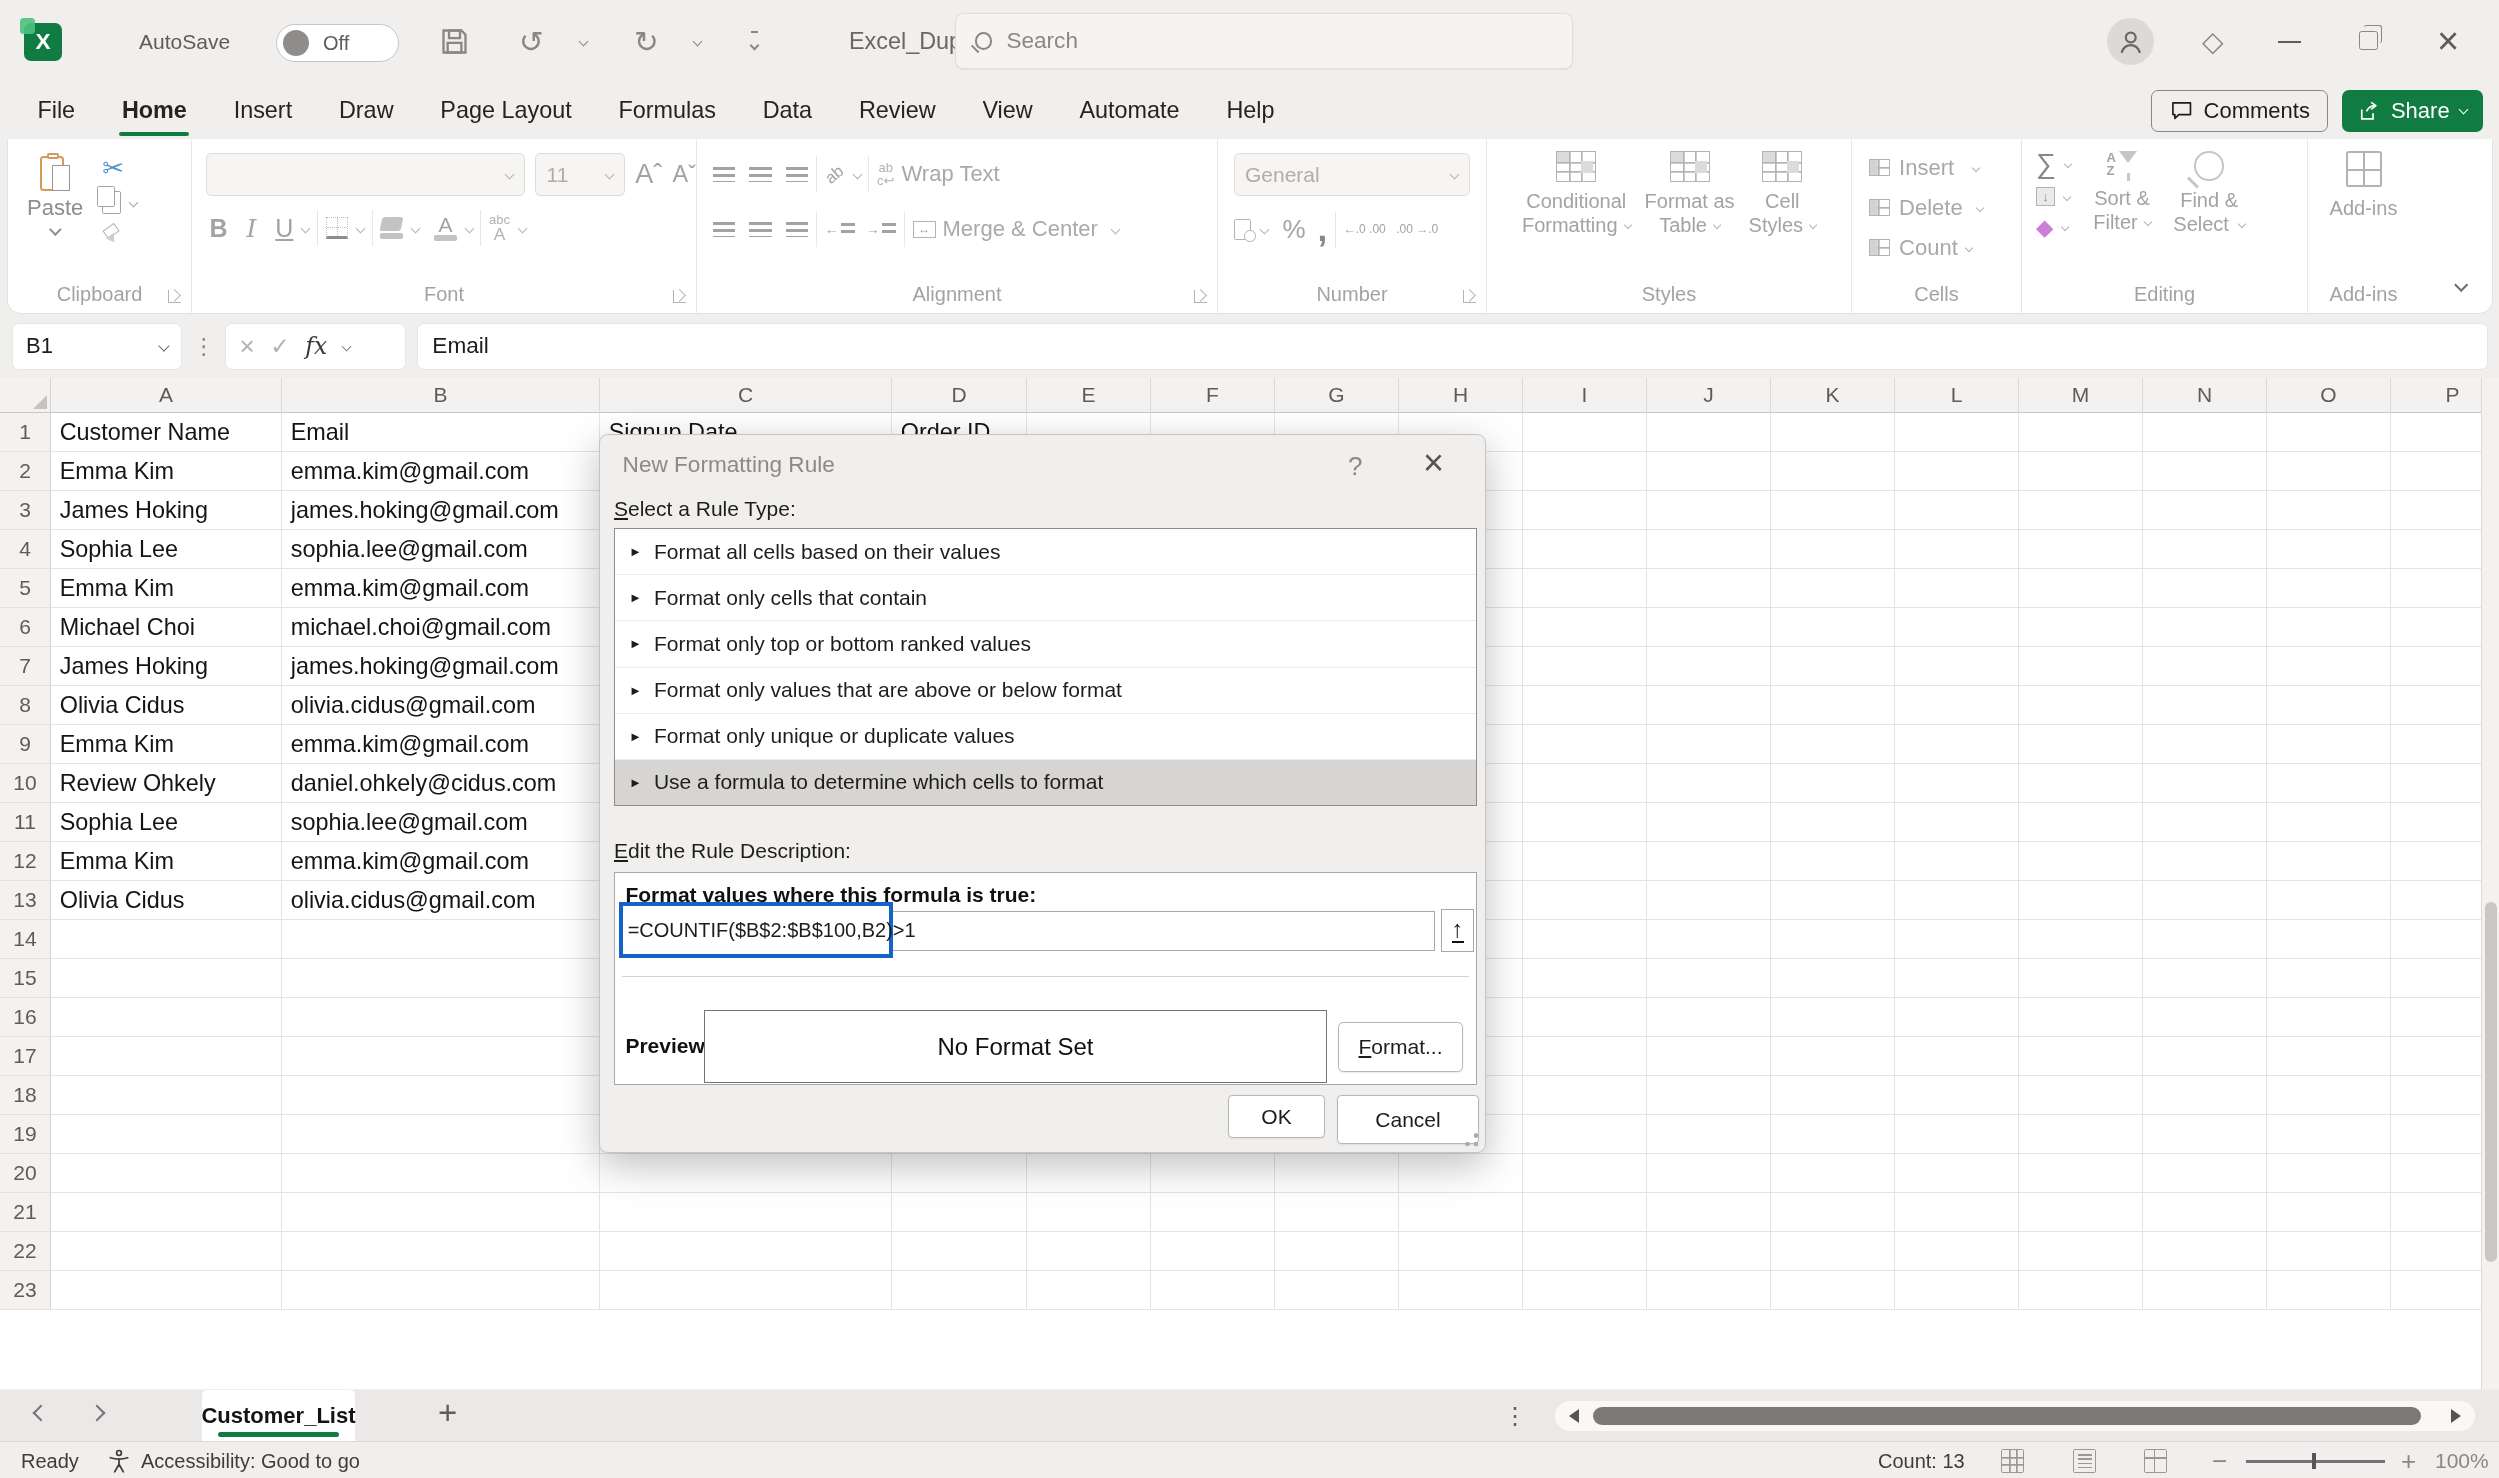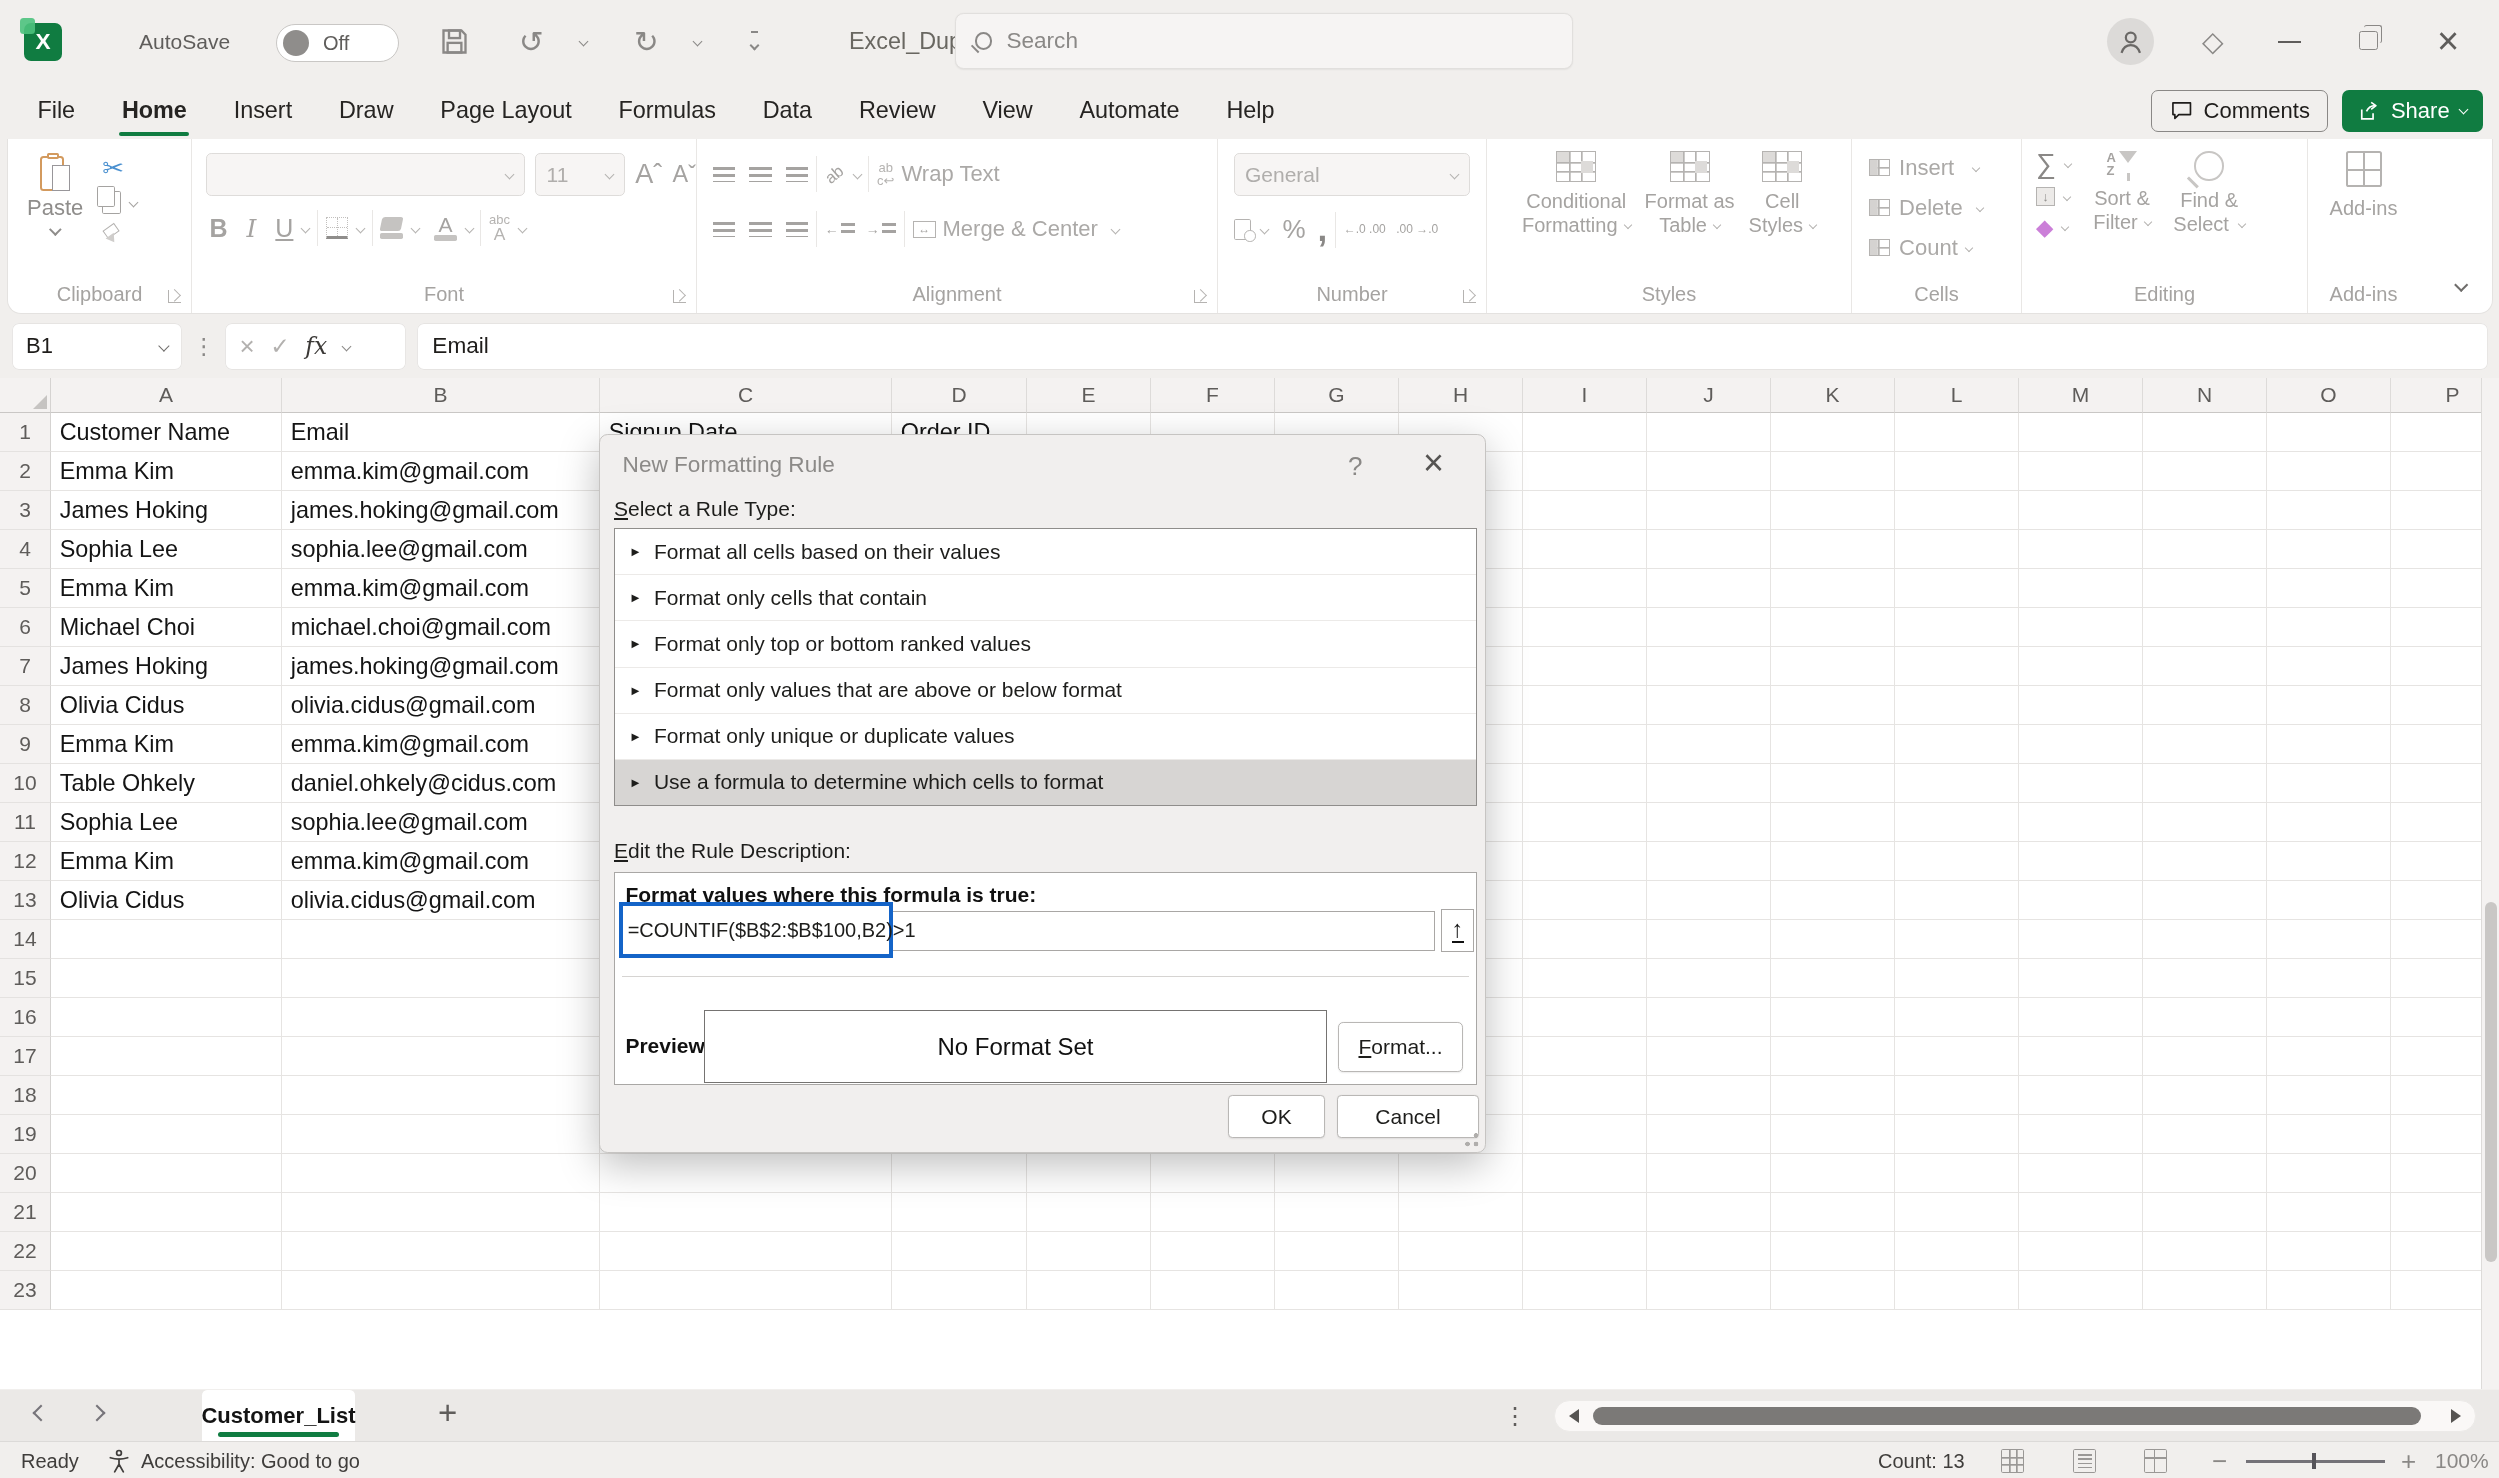--- a/index.html
+++ b/index.html
@@ -708,7 +708,7 @@
       </div>
       <div class="grow">
         <div class="rnum">10</div>
-        <div class="cell" style="width: 231px;">Table Ohkely</div>
+        <div class="cell" style="width: 231px;">Review Ohkely</div>
         <div class="cell" style="width: 318px;">daniel.ohkely@cidus.com</div>
         <div class="cell" style="width: 292px;"></div>
         <div class="cell" style="width: 135px;"></div>

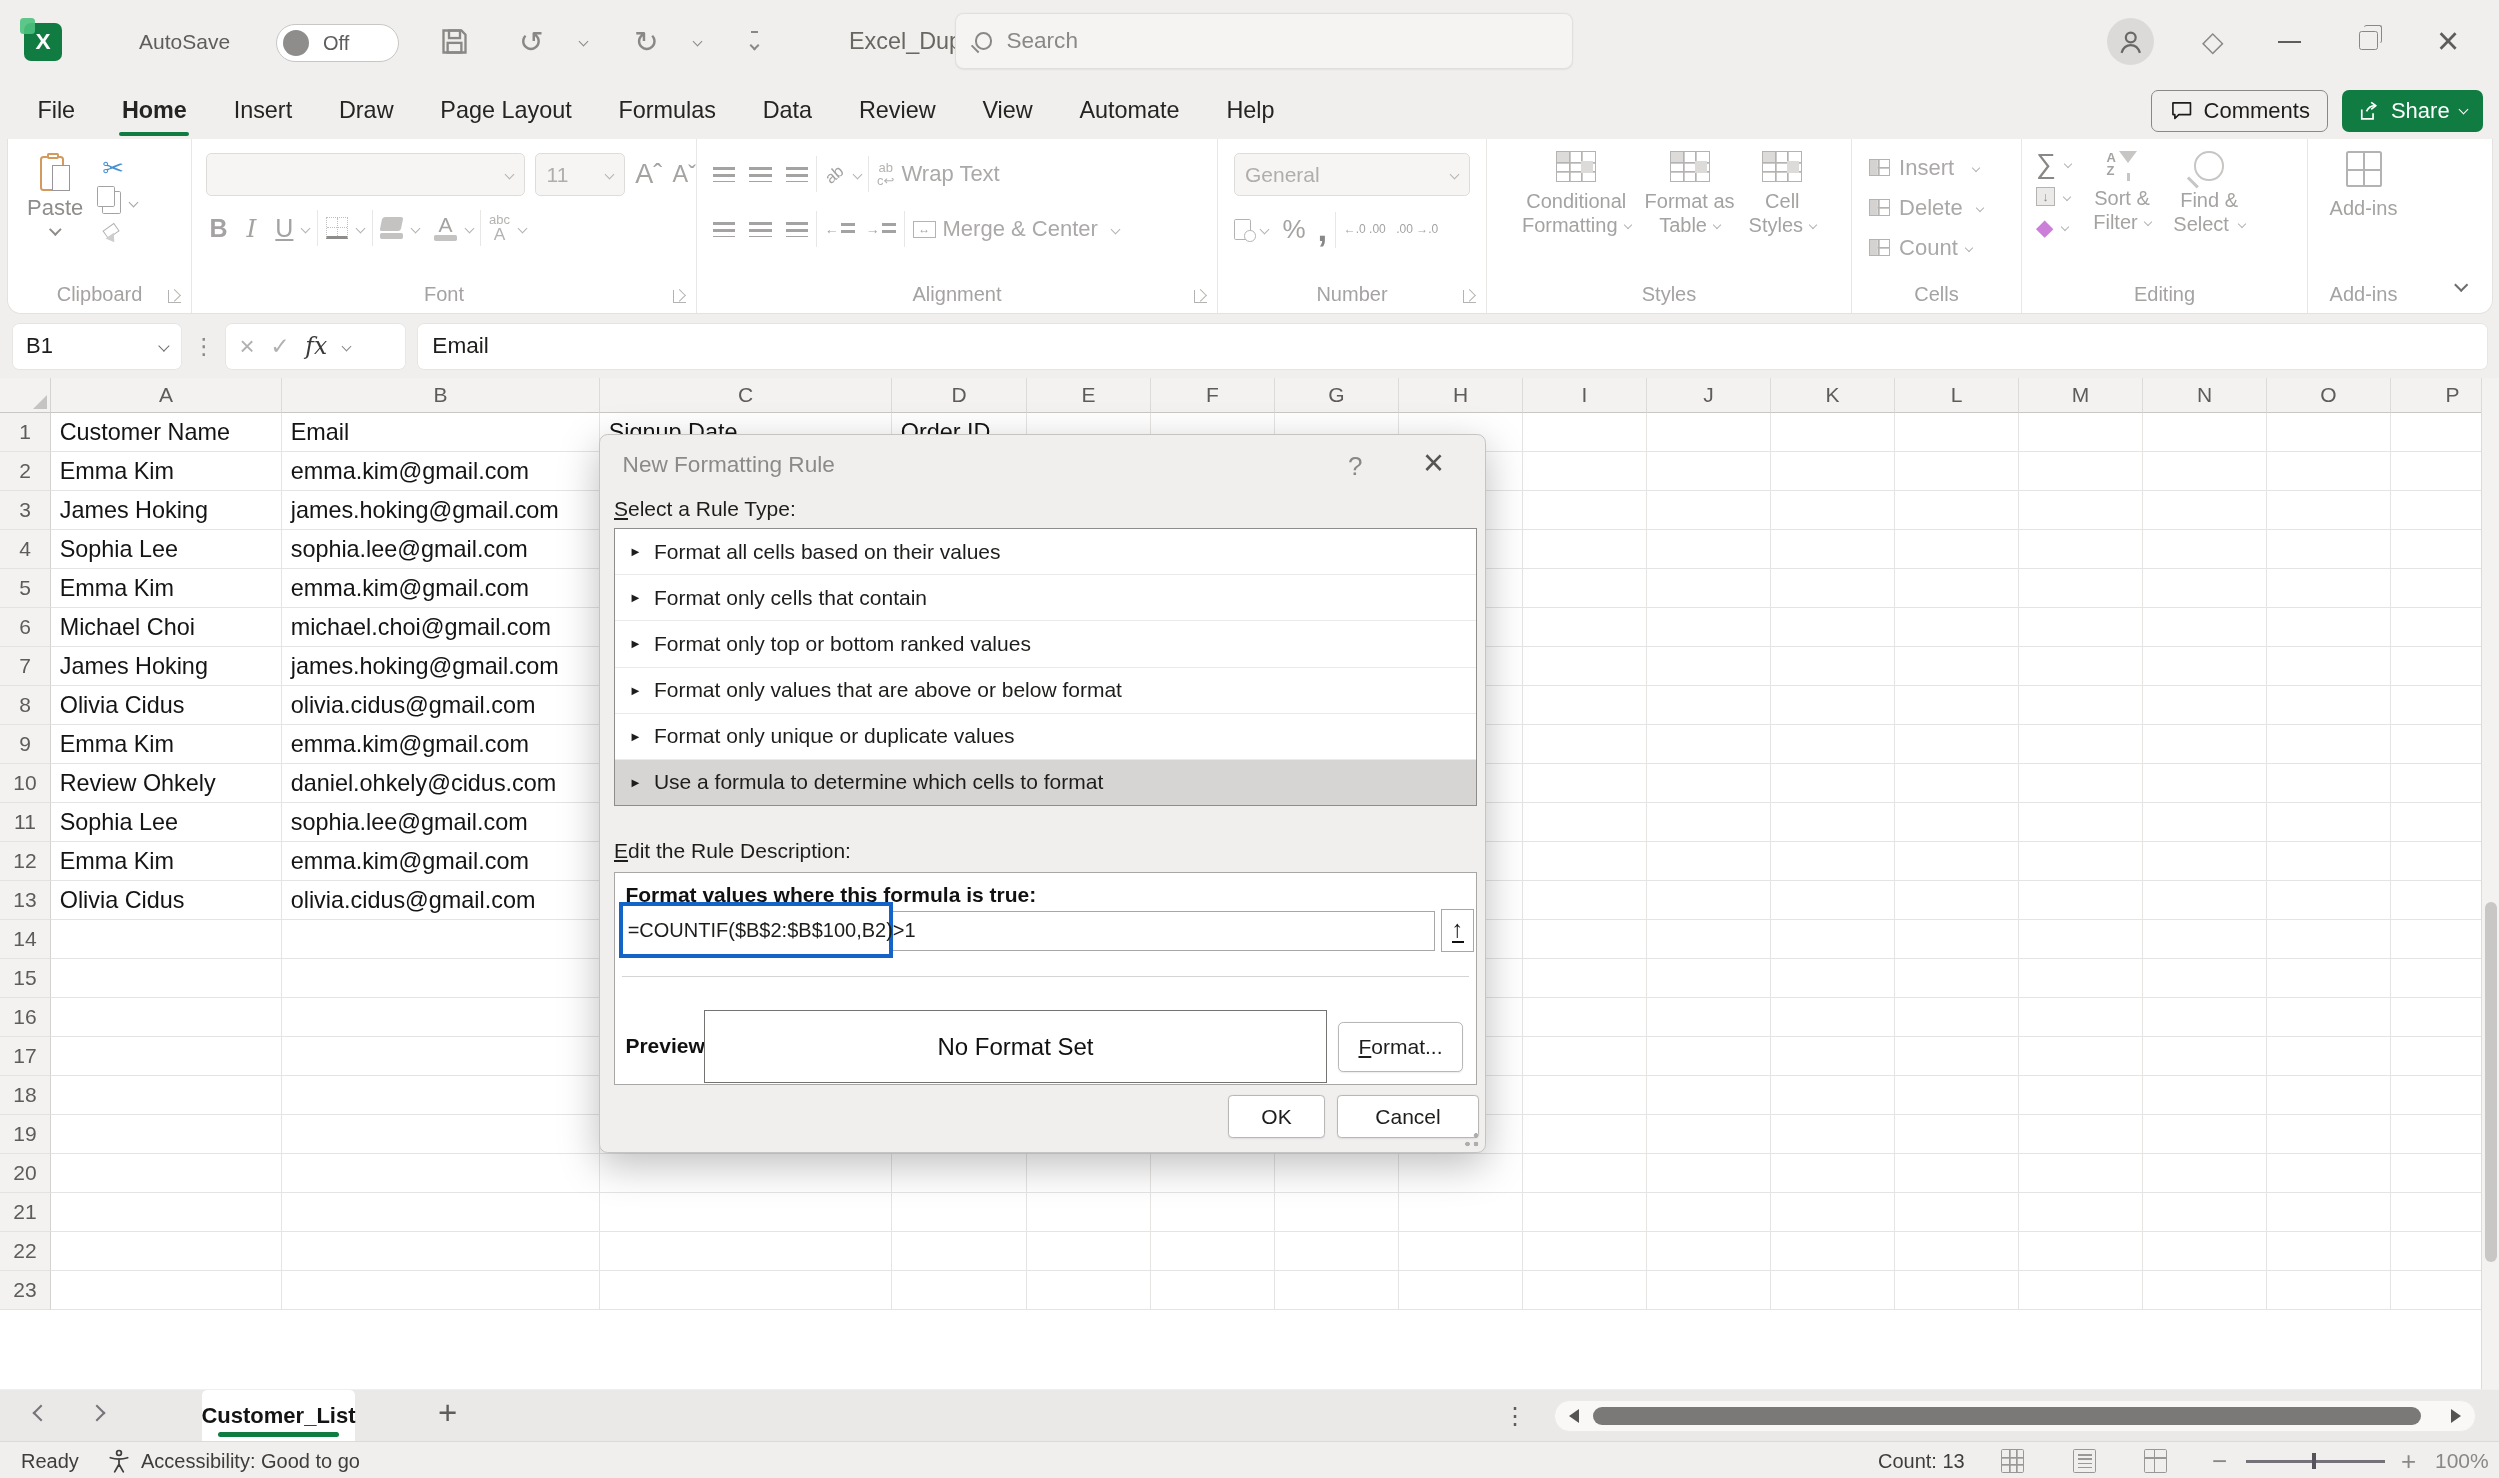--- a/index.html
+++ b/index.html
@@ -1031,7 +1031,7 @@
     </div>
 
     <div class="dlg-btn" style="left:628px;top:660px;width:97px;height:43px;">OK</div>
-    <div class="dlg-btn" style="left:737px;top:660px;width:142px;height:43px;">Cancel</div>
+    <div class="dlg-btn" style="left:737px;top:660px;width:142px;height:49px;">Cancel</div>
     <div class="grip"></div>
   </div>
 

